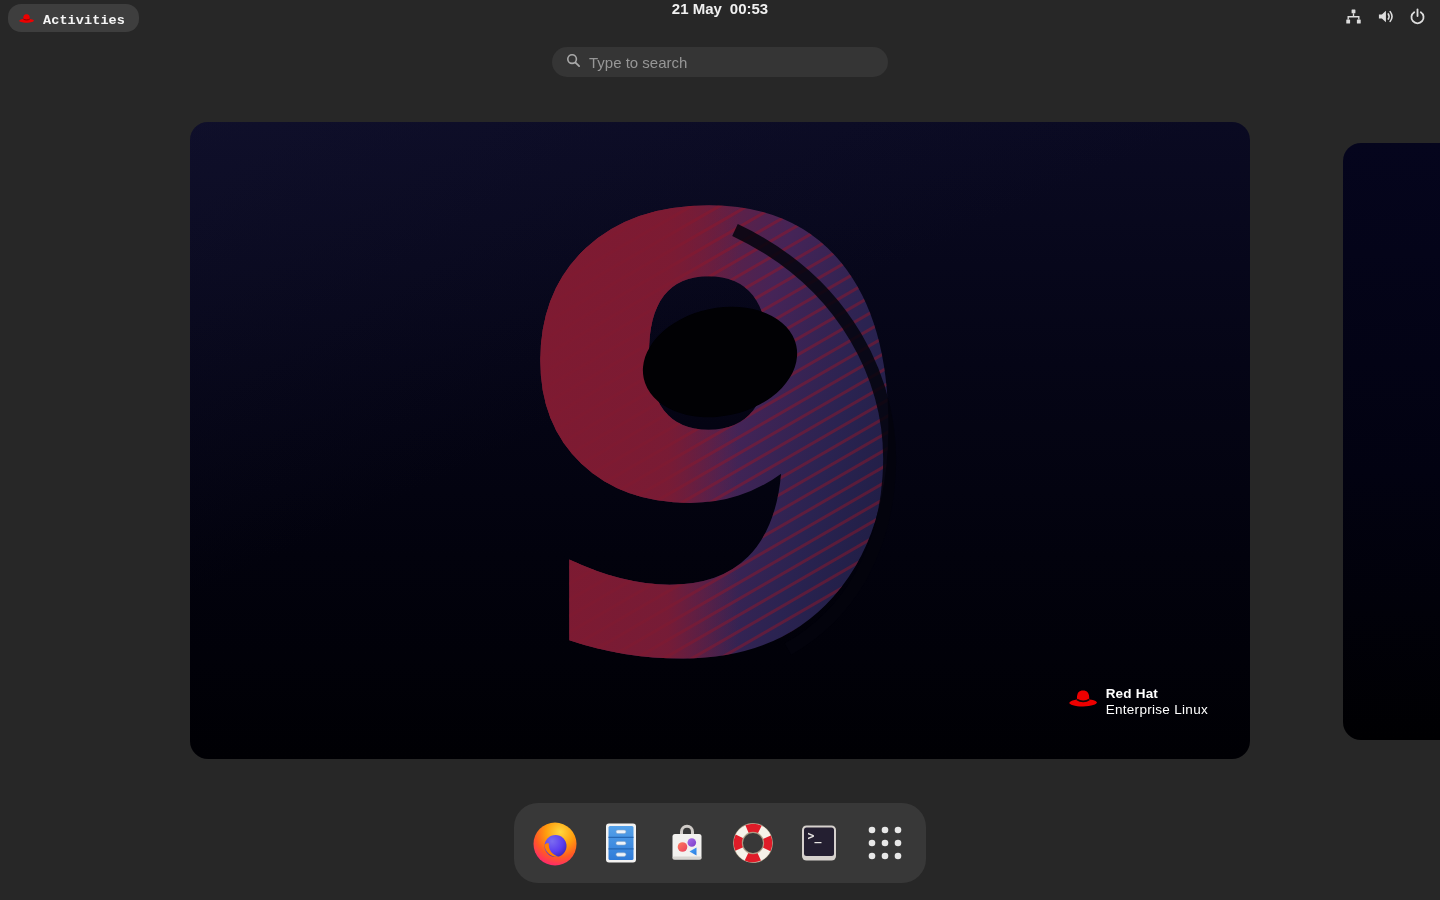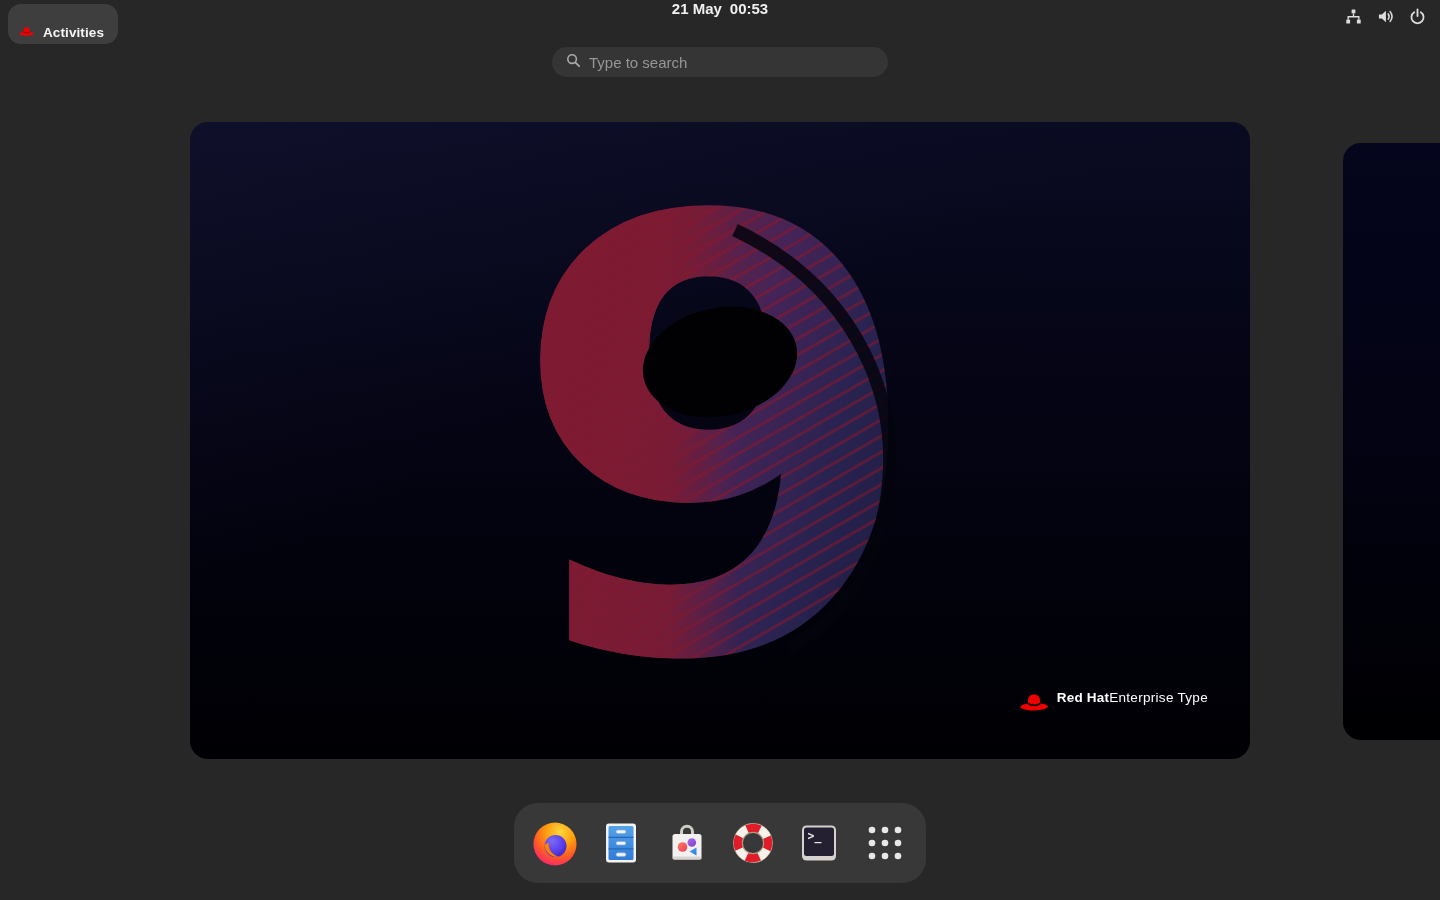--- a/index.html
+++ b/index.html
@@ -20,9 +20,10 @@
   .activities-pill {
     position: absolute; left: 8px; top: 4px; height: 24px;
     display: flex; align-items: center; gap: 8px;
-    padding: 16px 14px 0 10px;
+    padding: 4px 14px 0 10px;
     background: #3e3e3e; border-radius: 13px;
     cursor: pointer;
+    font-family: Liberation Mono, monospace;
   }
   .activities-pill .label {
     color: #f5f5f5; font-size: 13.5px; font-weight: 700; letter-spacing: .1px;

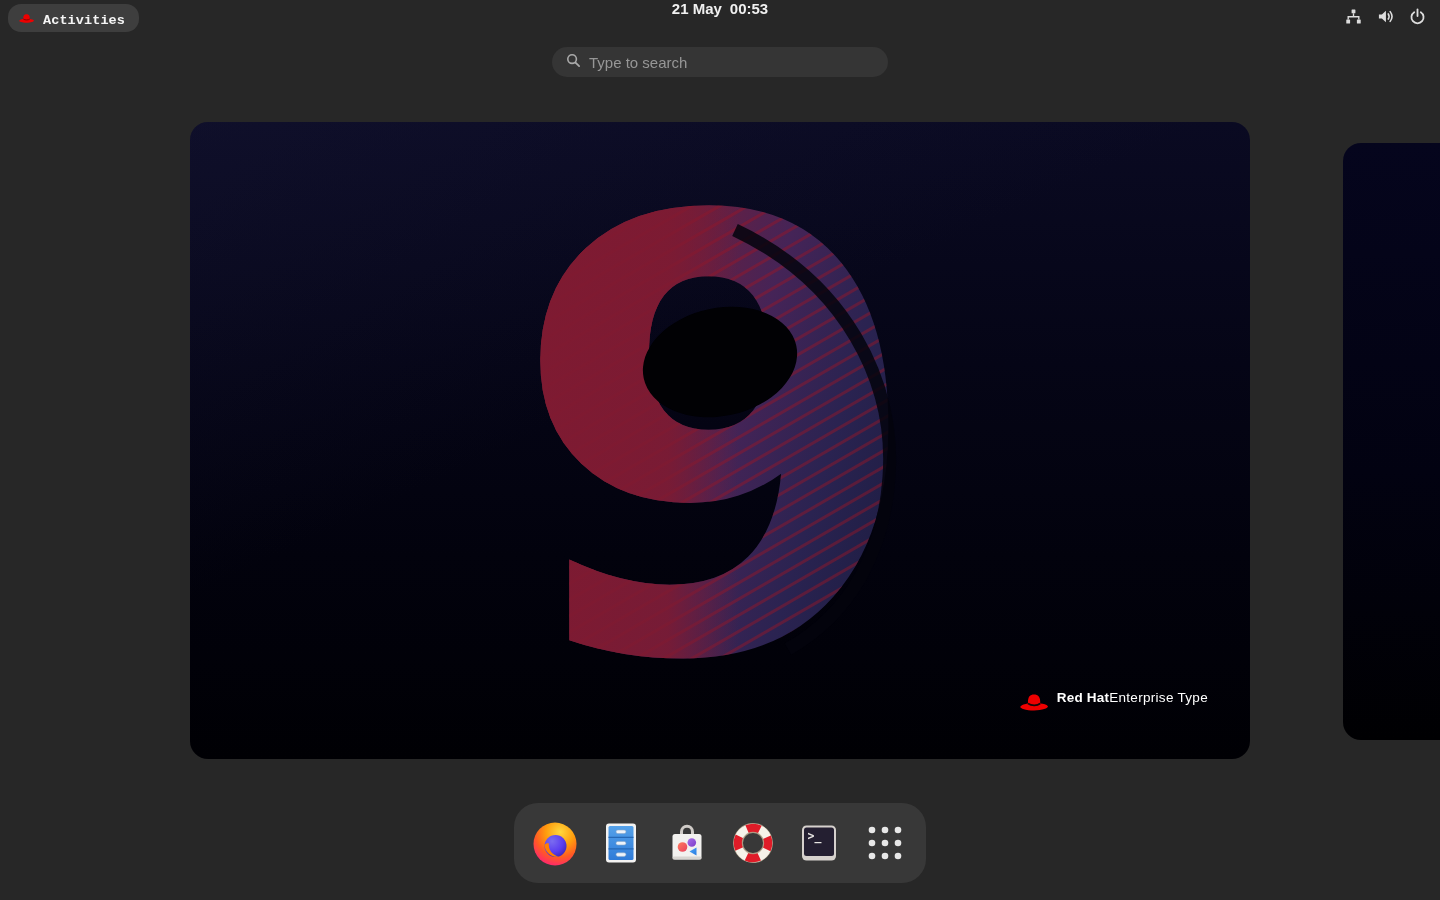--- a/index.html
+++ b/index.html
@@ -78,7 +78,7 @@
     display: flex; align-items: flex-start; gap: 7px;
   }
   .rh-logo .hat { margin-top: 2px; }
-  .rh-text { display: flex; flex-direction: row; }
+  .rh-text { display: flex; flex-direction: column; }
   .rh-text .l1 { color: #ffffff; font-size: 13.5px; font-weight: 700; line-height: 16px; letter-spacing: .2px; }
   .rh-text .l2 { color: #ffffff; font-size: 13.5px; font-weight: 400; line-height: 15px; letter-spacing: .3px; }
 

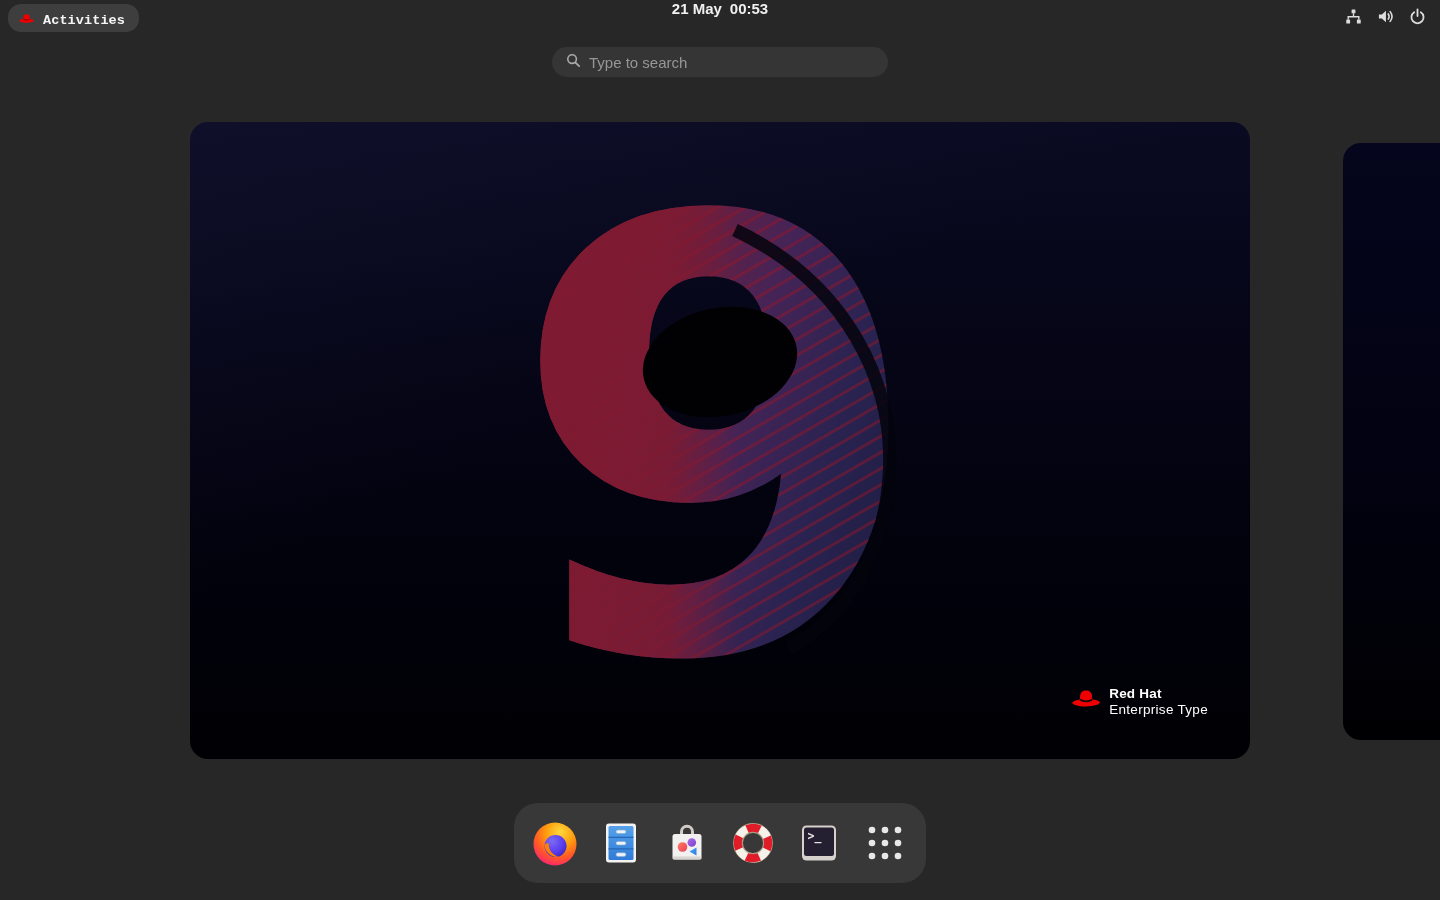--- a/index.html
+++ b/index.html
@@ -188,7 +188,7 @@
         </span>
         <span class="rh-text">
           <span class="l1">Red Hat</span>
-          <span class="l2">Enterprise Type</span>
+          <span class="l2">Enterprise Linux</span>
         </span>
       </div>
     </div>

